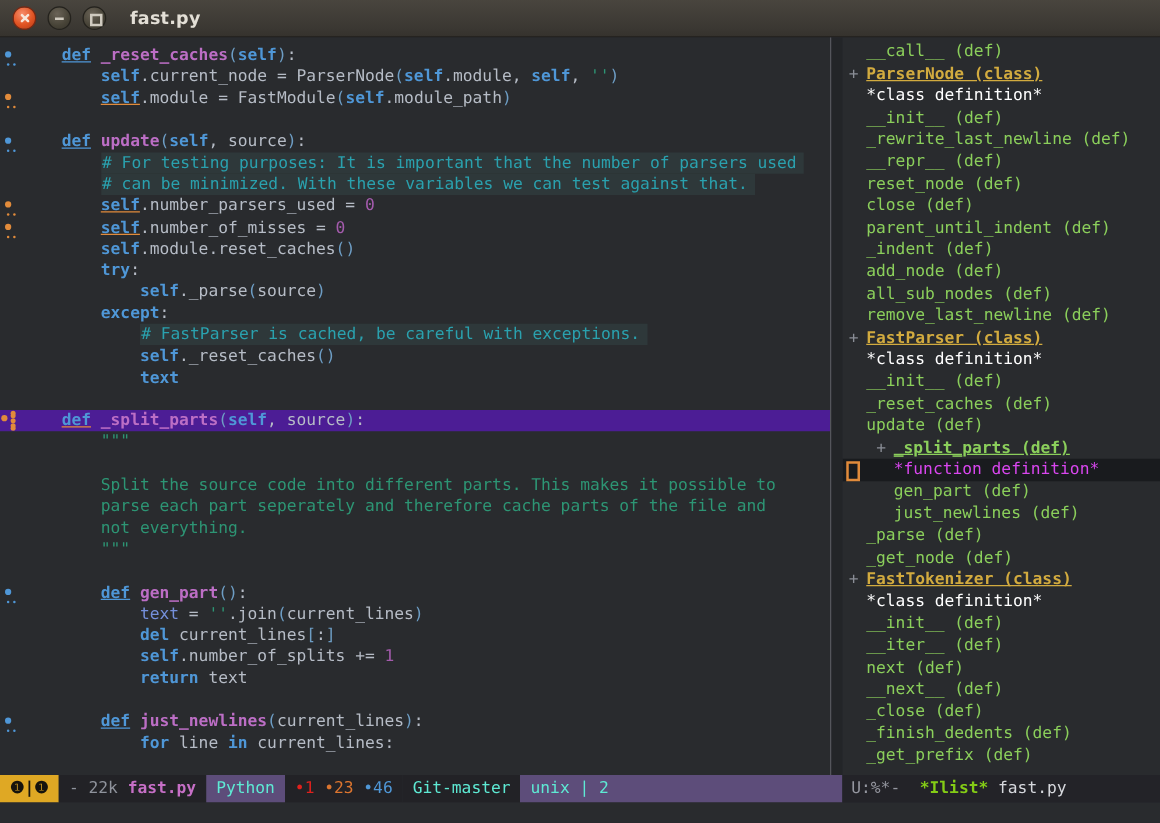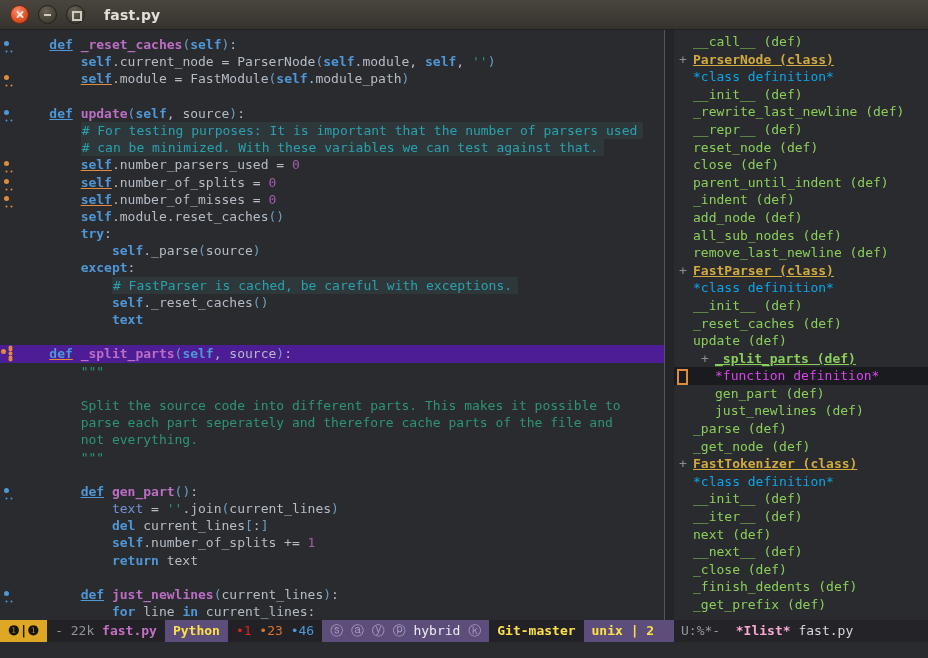--- a/index.html
+++ b/index.html
@@ -60,7 +60,7 @@
   .plus{color:#8a8e96;font-weight:normal;text-decoration:none;display:inline-block;width:14px;}
   .pi-class{color:#d2ab3f;font-weight:bold;text-decoration:underline;}
   .pi-def{color:#8bcf5b;}
-  .pi-info{color:#0ea5e9;}
+  .pi-info{color:#ffffff;}
   .pi-active{color:#8bcf5b;font-weight:bold;text-decoration:underline;}
   .p-row.cursorline{background:#191b1e;color:#d946ef;}
   .pcursor{position:absolute;left:3px;top:2px;width:7px;height:12px;border:2px solid #e18b3b;}

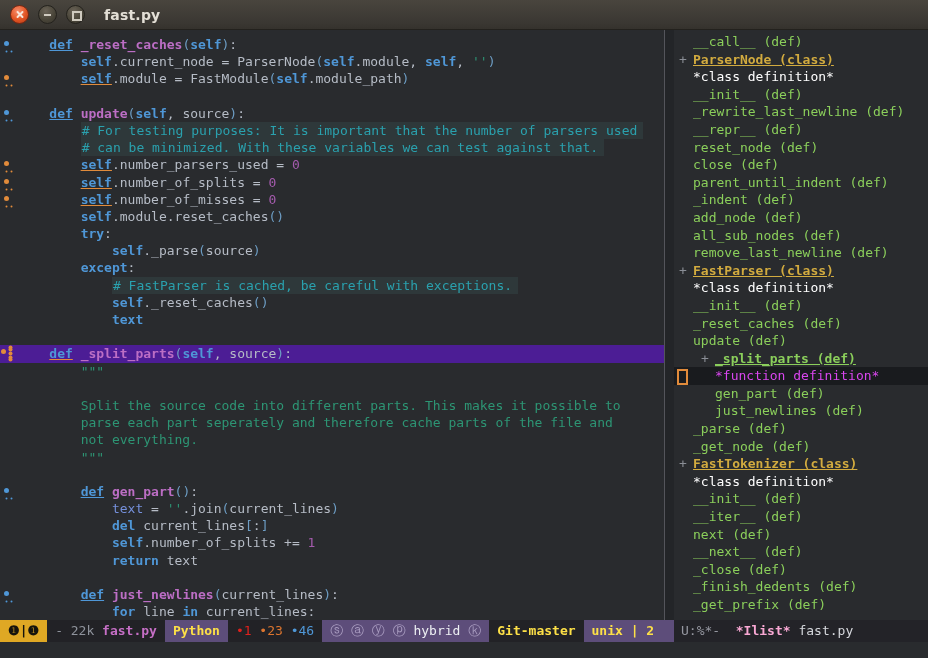--- a/index.html
+++ b/index.html
@@ -108,7 +108,6 @@
         <div class="code-line"><span class="fringe"></span><span class="code">        <span class="tk-c"># For testing purposes: It is important that the number of parsers used</span></span></div>
         <div class="code-line"><span class="fringe"></span><span class="code">        <span class="tk-c"># can be minimized. With these variables we can test against that.</span></span></div>
         <div class="code-line"><span class="fringe"><span class="mark o"></span></span><span class="code">        <span class="tk-su">self</span><span class="tk-d">.number_parsers_used = </span><span class="tk-n">0</span></span></div>
-        <div class="code-line"><span class="fringe"><span class="mark o"></span></span><span class="code">        <span class="tk-su">self</span><span class="tk-d">.number_of_splits = </span><span class="tk-n">0</span></span></div>
         <div class="code-line"><span class="fringe"><span class="mark o"></span></span><span class="code">        <span class="tk-su">self</span><span class="tk-d">.number_of_misses = </span><span class="tk-n">0</span></span></div>
         <div class="code-line"><span class="fringe"></span><span class="code">        <span class="tk-s">self</span><span class="tk-d">.module.reset_caches</span><span class="tk-p">()</span></span></div>
         <div class="code-line"><span class="fringe"></span><span class="code">        <span class="tk-k">try</span><span class="tk-d">:</span></span></div>

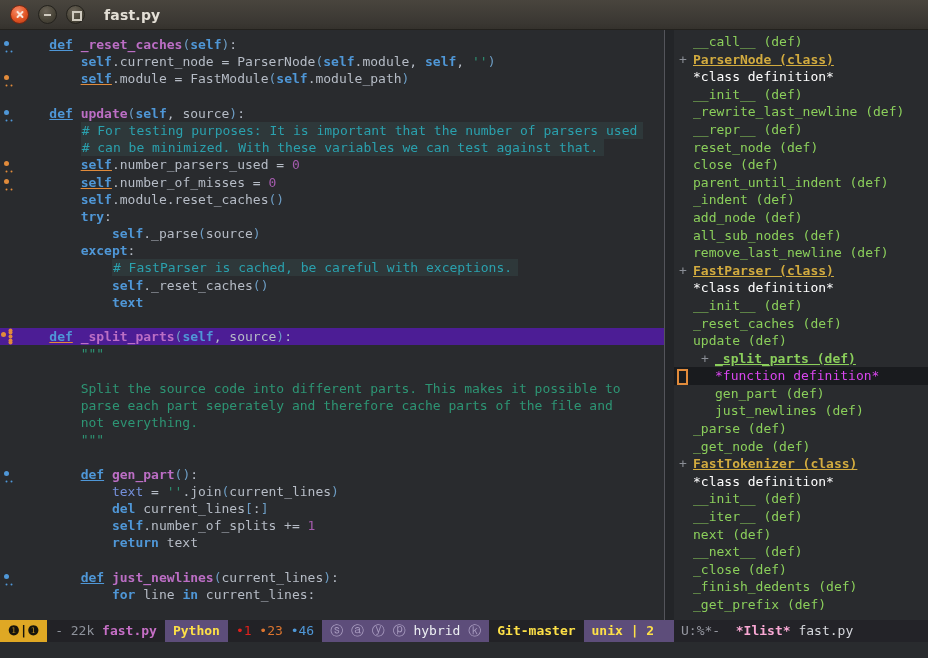--- a/index.html
+++ b/index.html
@@ -75,7 +75,7 @@
   .mc-blk{color:#15130d;font-weight:bold;}
   .mc-dim{color:#8f939c;}
   .mc-pink{color:#c66fc6;font-weight:bold;}
-  .mc-light{color:#fde047;font-weight:bold;}
+  .mc-light{color:#5eead4;}
   .mc-red{color:#e0211d;}
   .mc-orange{color:#dc752f;}
   .mc-blue{color:#4f97d7;}

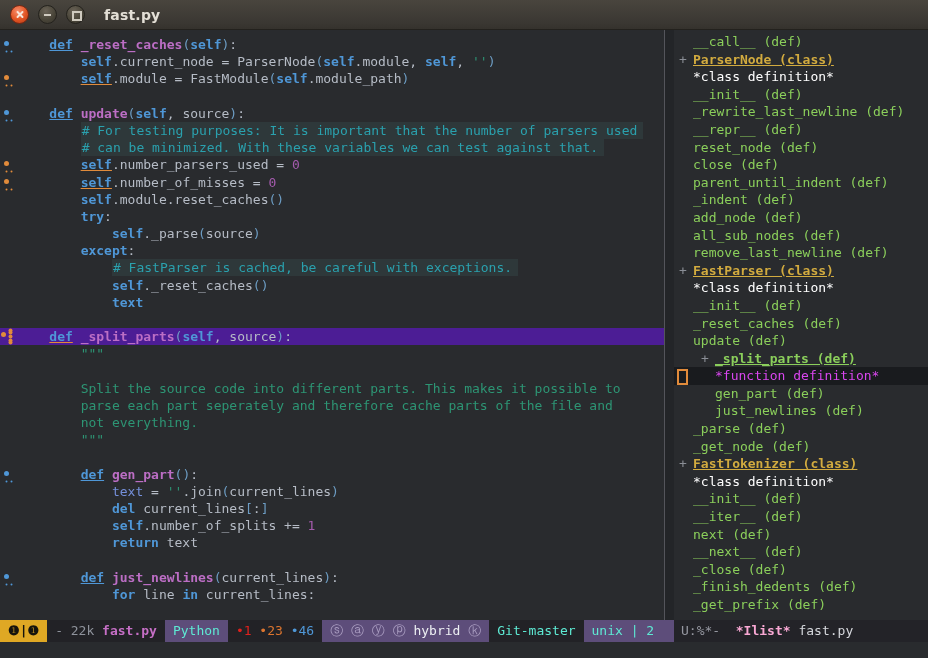--- a/index.html
+++ b/index.html
@@ -181,7 +181,6 @@
       <span class="seg sg-d"><span class="mc-dim">- 22k </span><span class="mc-pink">fast.py</span></span>
       <span class="seg sg-p"><span class="mc-light">Python</span></span>
       <span class="seg sg-d"><span class="mc-red">•1</span><span class="mc-orange"> •23</span><span class="mc-blue"> •46</span></span>
-      <span class="seg sg-p"><span class="mc-mut">ⓢ ⓐ ⓨ ⓟ </span><span class="mc-white">hybrid</span><span class="mc-mut"> ⓚ</span></span>
       <span class="seg sg-d"><span class="mc-light">Git-master</span></span>
       <span class="seg sg-p last"><span class="mc-light">unix | 2</span></span>
     </div>

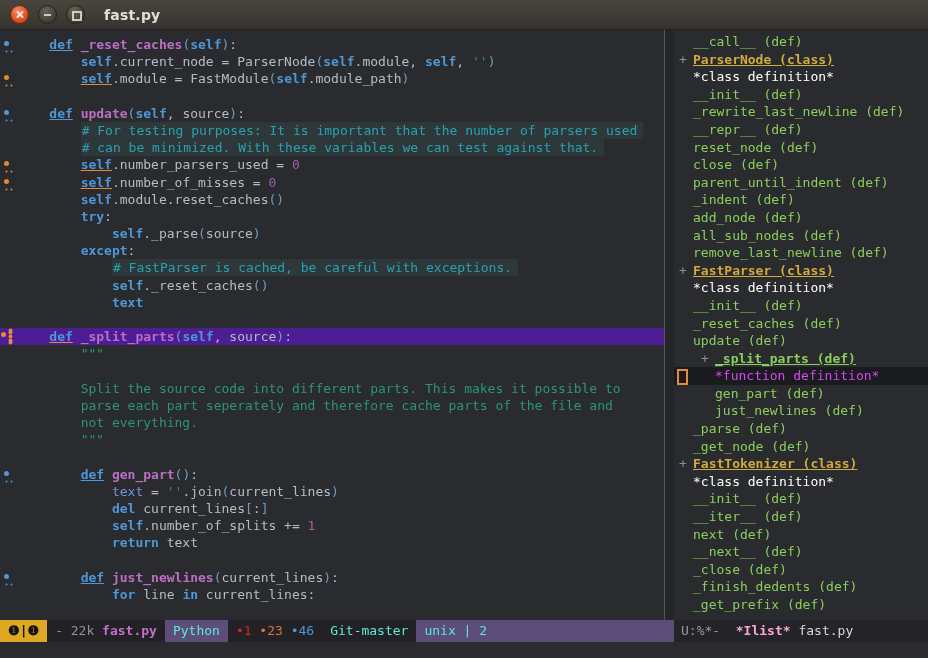--- a/index.html
+++ b/index.html
@@ -83,7 +83,7 @@
   .mc-white{color:#edeff3;}
   .ml-right{flex:1;background:#232328;line-height:22px;white-space:pre;padding-left:7px;}
   .mr-flags{color:#9597a0;}
-  .mr-buf{color:#f9a8d4;font-weight:bold;}
+  .mr-buf{color:#84cc16;font-weight:bold;}
   .mr-file{color:#d6d8dd;}
   .minibuffer{height:16px;background:#292b2e;}
 </style>

